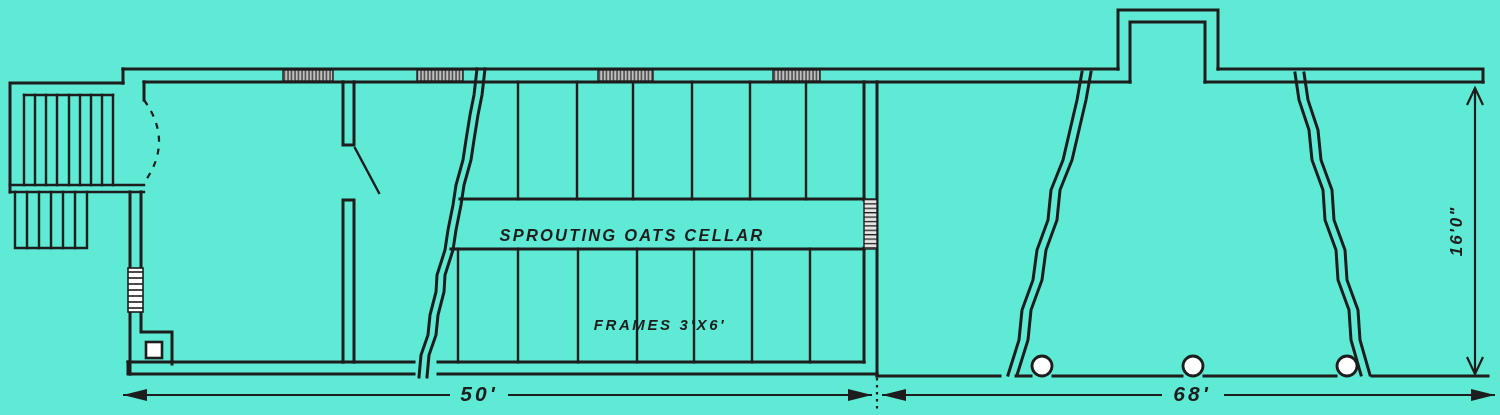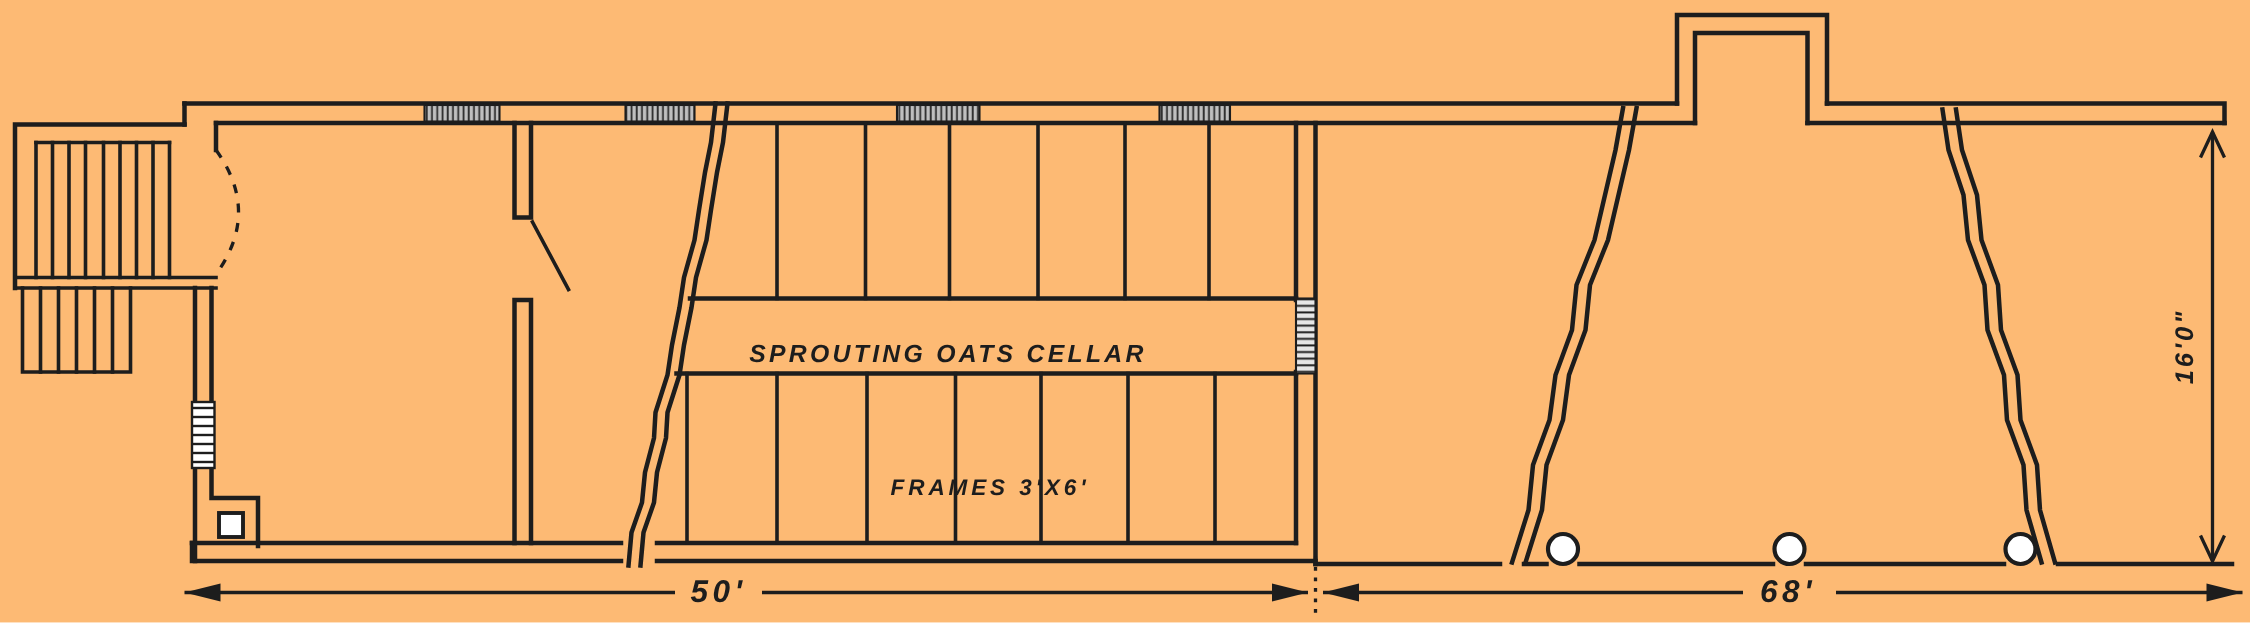--- a/index.html
+++ b/index.html
@@ -7,7 +7,7 @@
     position: relative;
     width: 1500px;
     height: 415px;
-    background: #fdba74;
+    background: #5eead4;
     overflow: hidden;
     font-family: "Liberation Sans", sans-serif;
   }

